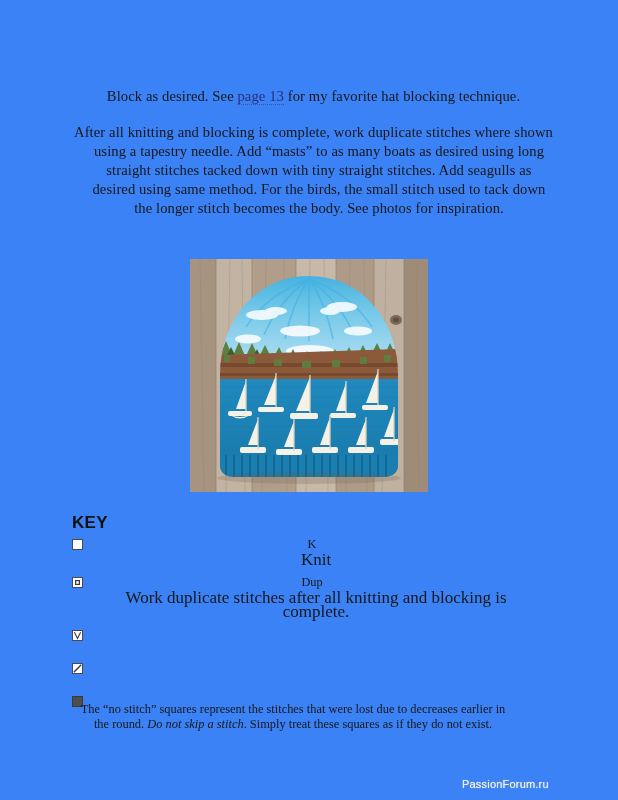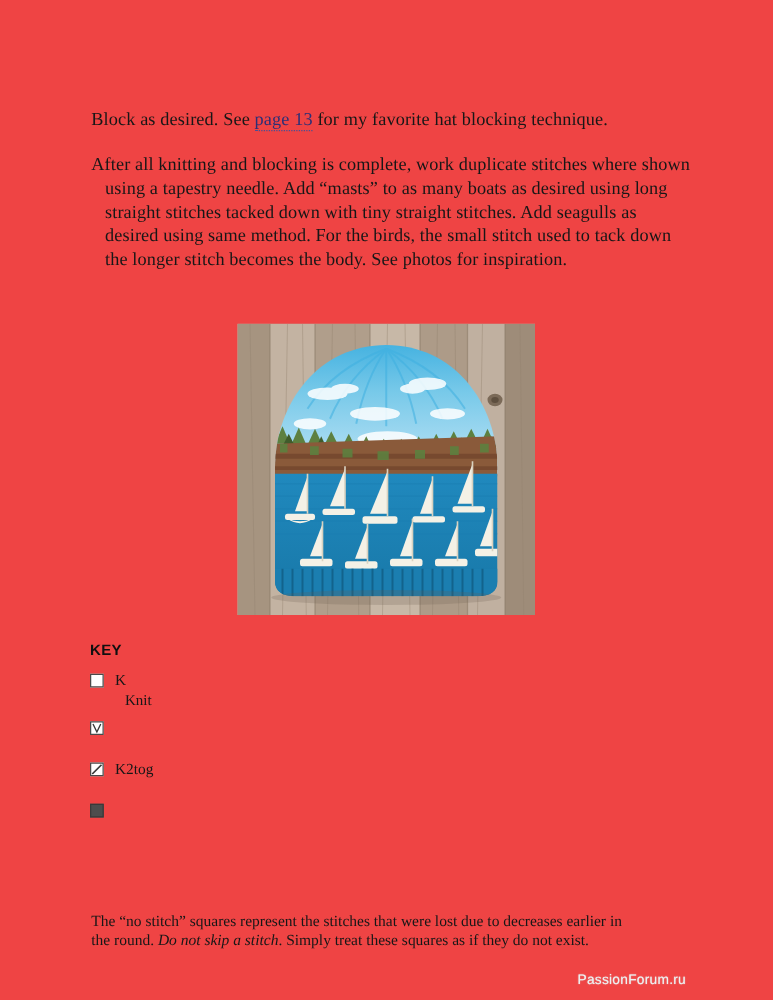--- a/index.html
+++ b/index.html
@@ -19,7 +19,8 @@
   .page {
     position: absolute;
     inset: 0;
-    background: #ef4444;
+    background: #3b82f6;
+    text-align: center;
   }
 
   

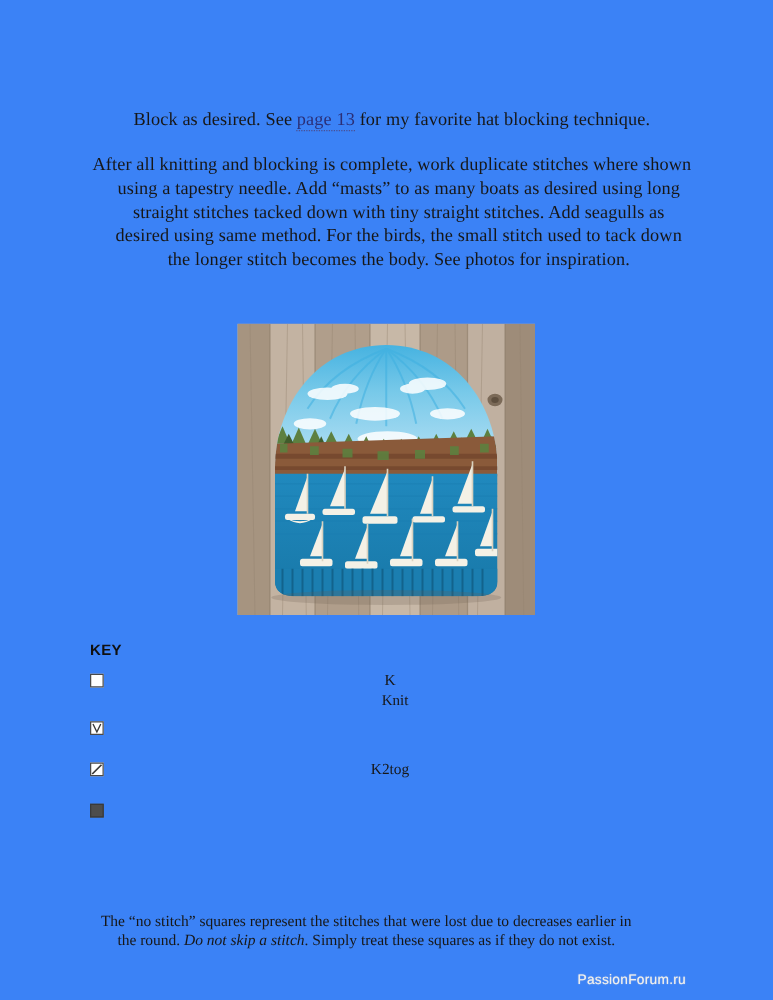--- a/index.html
+++ b/index.html
@@ -65,7 +65,7 @@
     top: 513px;
     font-family: "Liberation Sans", sans-serif;
     font-weight: bold;
-    font-size: 12px;
+    font-size: 17px;
     letter-spacing: 0.3px;
     color: #101010;
   }

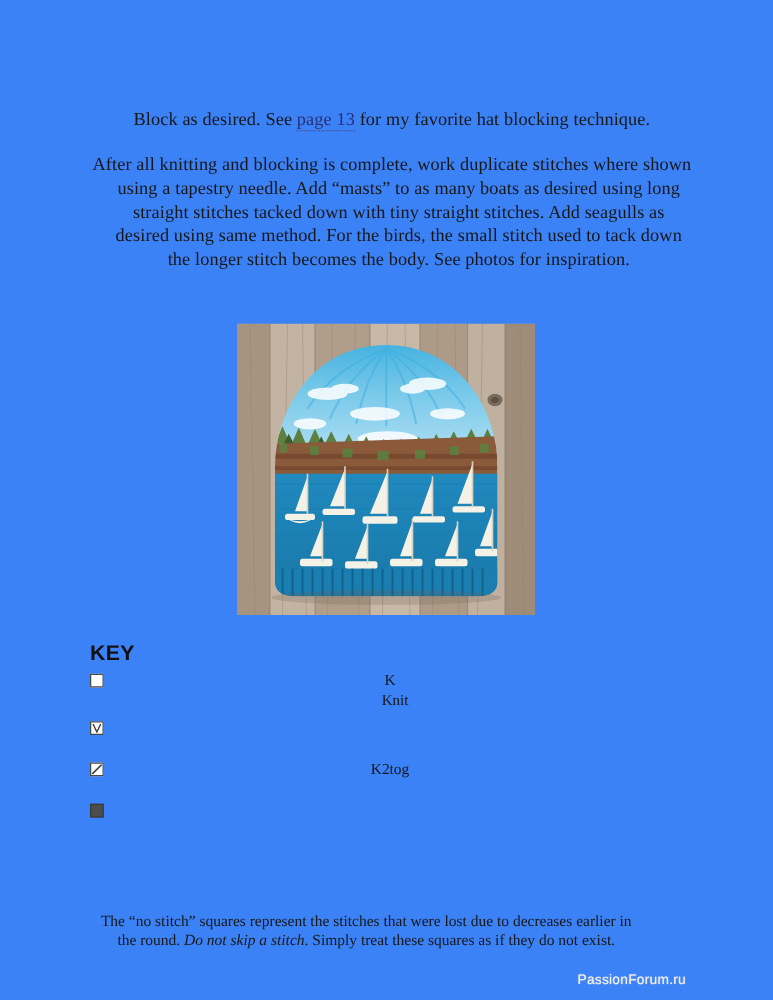--- a/index.html
+++ b/index.html
@@ -113,7 +113,7 @@
     display: block;
     margin-left: 28px;
     font-family: "Liberation Serif", serif;
-    font-size: 12px;
+    font-size: 17px;
     line-height: 14.5px;
     color: #171717;
     margin-top: 1px;

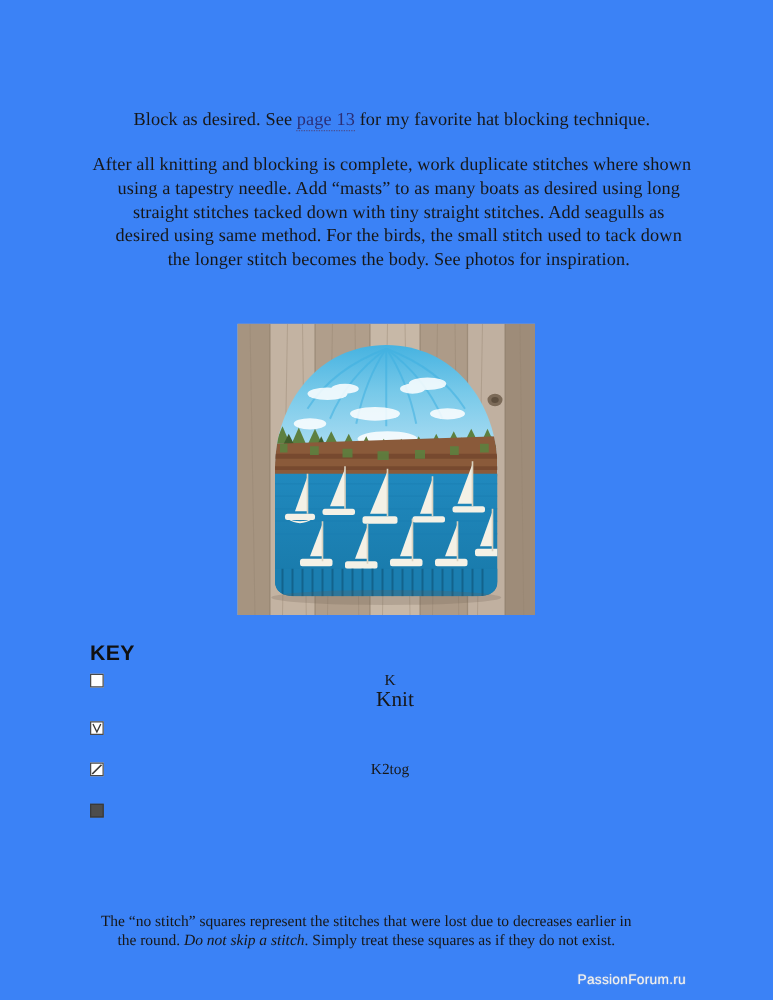--- a/index.html
+++ b/index.html
@@ -374,6 +374,15 @@
       <span class="key-desc">Knit</span>
     </div>
 
+    <div class="key-item">
+      <span class="key-sym sym-box">
+        <svg class="sym-sub" viewBox="0 0 9 9" xmlns="http://www.w3.org/2000/svg">
+          <rect x="2.6" y="2.6" width="3.8" height="3.8" fill="none" stroke="#3a3a3a" stroke-width="1.2"></rect>
+        </svg>
+      </span>
+      <span class="key-abbr">Dup</span>
+      <span class="key-desc">Work duplicate stitches after all knitting and blocking is complete.</span>
+    </div>
 
     <div class="key-item">
       <span class="key-sym sym-box">

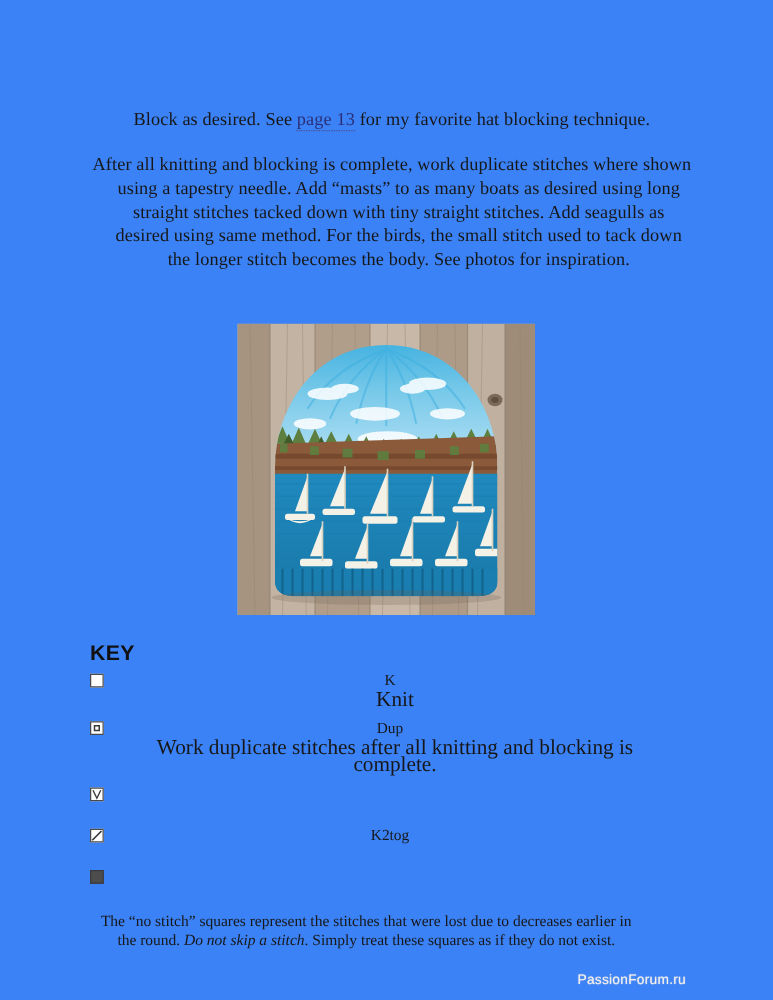--- a/index.html
+++ b/index.html
@@ -398,7 +398,6 @@
           <path d="M0.8 8.2 L 8.2 0.8" fill="none" stroke="#3a3a3a" stroke-width="1.4"></path>
         </svg>
       </span>
-      <span class="key-abbr">K2tog</span>
     </div>
 
     <div class="key-item">

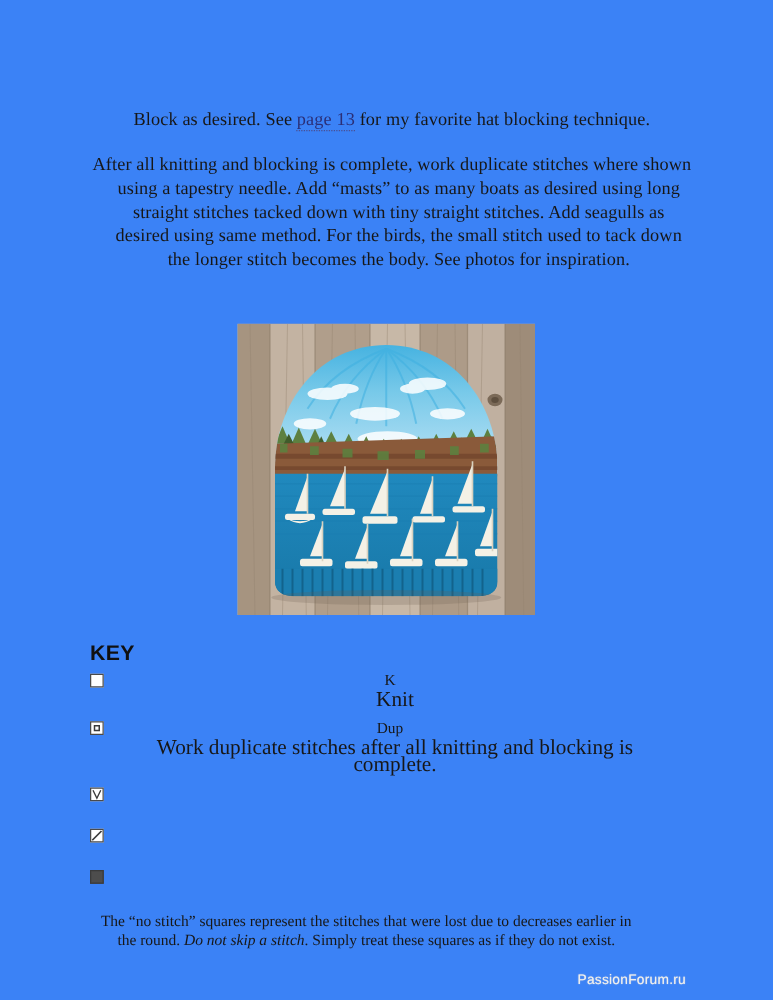--- a/index.html
+++ b/index.html
@@ -123,7 +123,7 @@
   .footnote {
     position: absolute;
     left: 73px;
-    top: 718px;
+    top: 690px;
     width: 440px;
     font-family: "Liberation Serif", serif;
     font-size: 12.4px;

